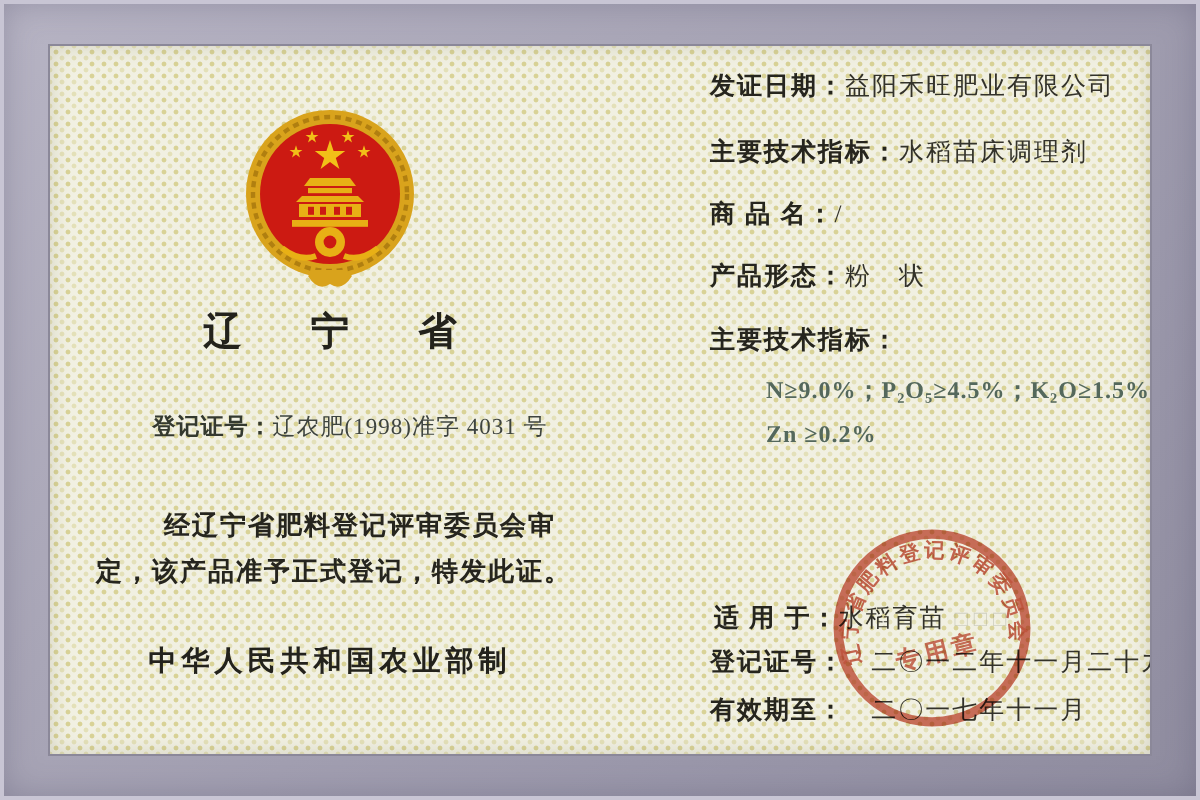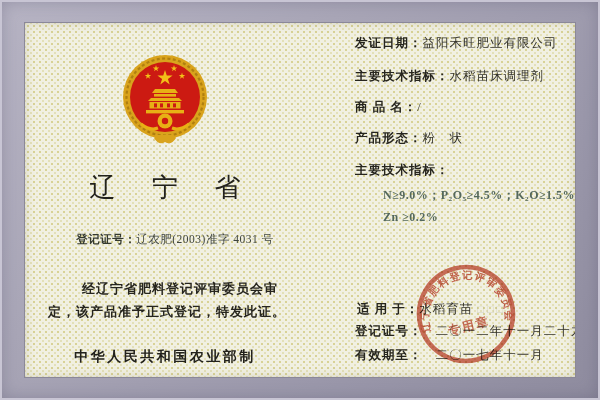--- a/index.html
+++ b/index.html
@@ -23,7 +23,7 @@
   }
   .col-left{position:absolute;left:4px;top:0;width:272px;text-align:center;color:#2b2a24;}
   .emblem{display:block;margin:28px auto 0 auto;}
-  .province-title{margin-top:21px;font-size:26px;font-weight:normal;letter-spacing:15px;text-indent:15px;color:#23221c;}
+  .province-title{margin-top:4px;font-size:19px;font-weight:bold;letter-spacing:15px;text-indent:15px;color:#23221c;}
   .main-title{margin-top:15px;font-size:21px;font-weight:bold;letter-spacing:3px;text-indent:3px;color:#23221c;}
   .regno{margin-top:27px;font-size:11.5px;color:#3e443f;letter-spacing:.5px;}
   .regno b{font-weight:bold;color:#34392f;padding-left:20px;}

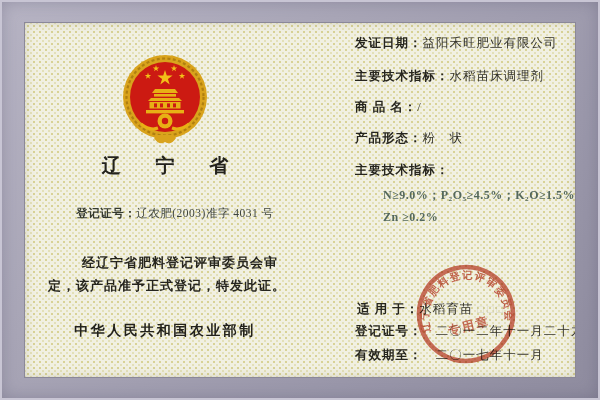--- a/index.html
+++ b/index.html
@@ -83,7 +83,7 @@
 
 
       <div class="regno">
-        <b>登记证号：</b><span>辽农肥(2003)准字 4031 号</span>
+        <b>登记证号：</b><span>辽农肥(1998)准字 4031 号</span>
       </div>
 
       <div class="statement">经辽宁省肥料登记评审委员会审定，该产品准予正式登记，特发此证。</div>

